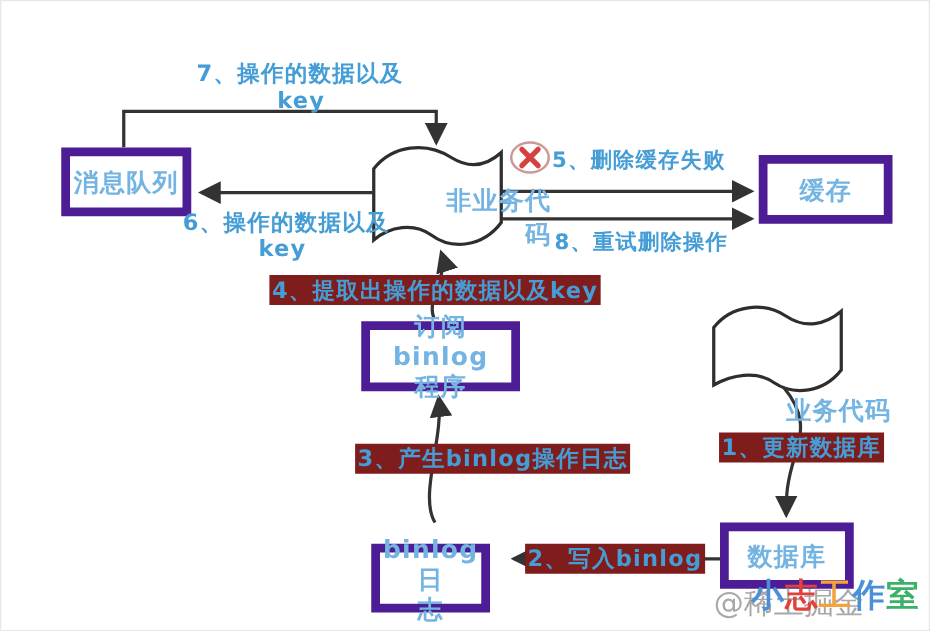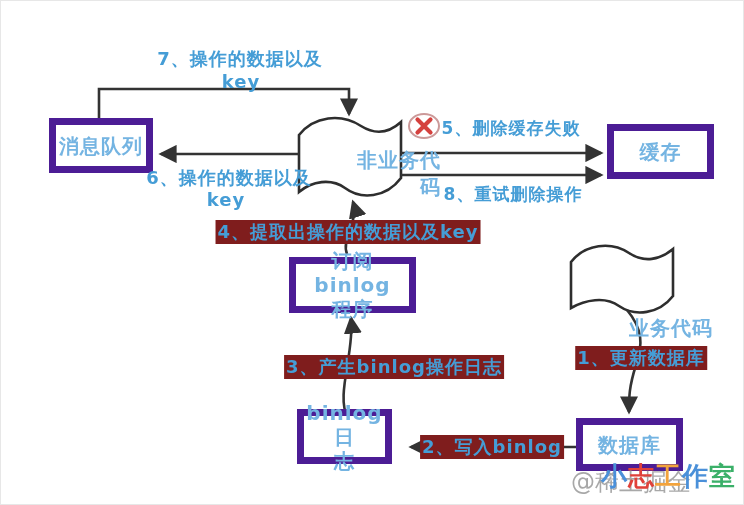--- a/index.html
+++ b/index.html
@@ -105,7 +105,7 @@
     <span>程序</span>
   </div>
 
-  <div class="node-box" style="left:296px;top:408px;width:95px;height:55px;">
+  <div class="node-box" style="left:296px;top:434px;width:95px;height:55px;">
     <span>binlog日</span>
     <span>志</span>
   </div>

